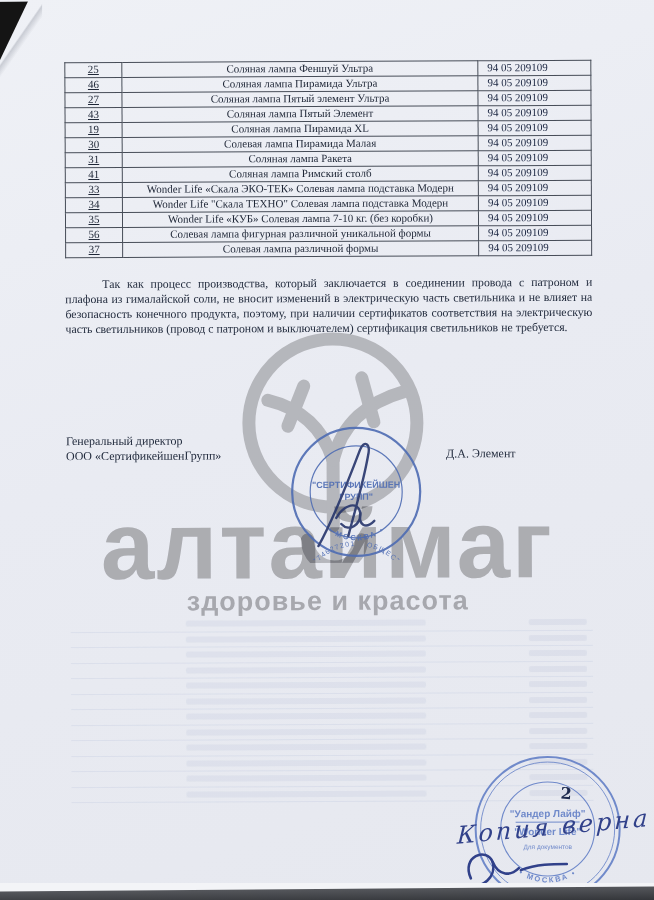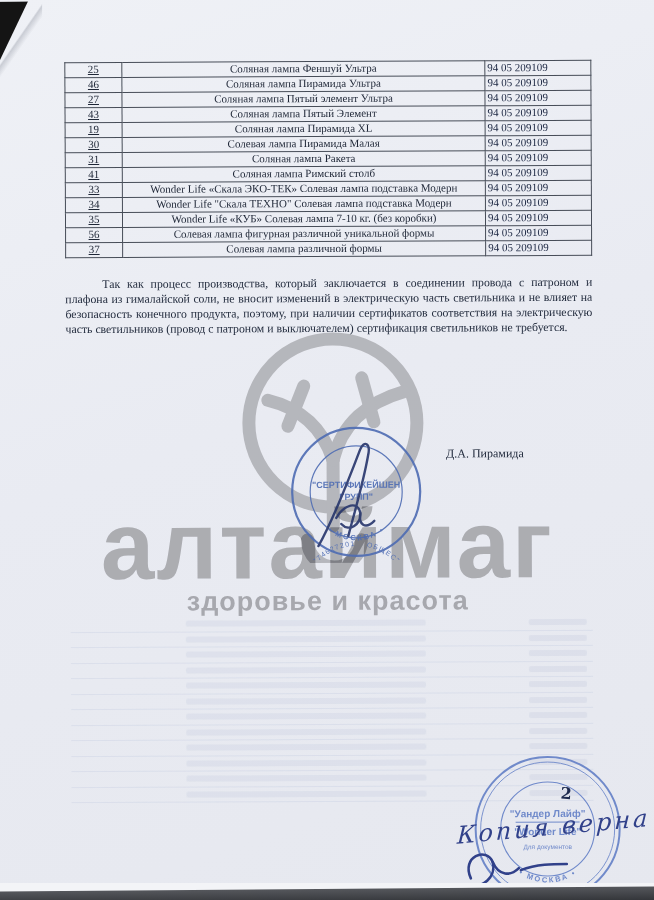--- a/index.html
+++ b/index.html
@@ -20,7 +20,7 @@
   table.cert td{border:1px solid #474d58;padding:1px 3px;height:12px;}
   table.cert td.num{width:50px;text-align:center;text-decoration:underline;}
   table.cert td.name{text-align:center;}
-  table.cert td.cert-no{width:100px;text-align:left;padding-left:2px;color:#1c2742;}
+  table.cert td.cert-no{width:100px;text-align:left;padding-left:9px;color:#1c2742;}
   
   .para{position:absolute;left:66px;top:276px;width:527px;text-align:justify;
     text-indent:37px;font-size:11.8px;line-height:14.9px;color:#232c3e;}

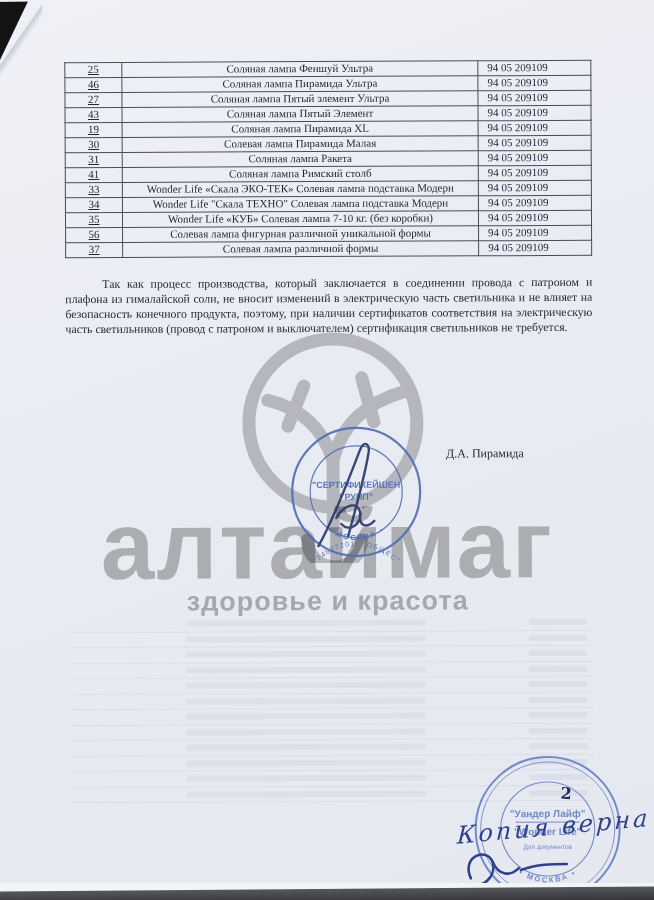--- a/index.html
+++ b/index.html
@@ -166,6 +166,10 @@
 
     <div class="para">Так как процесс производства, который заключается в соединении провода с патроном и плафона из гималайской соли, не вносит изменений в электрическую часть светильника и не влияет на безопасность конечного продукта, поэтому, при наличии сертификатов соответствия на электрическую часть светильников (провод с патроном и выключателем) сертификация светильников не требуется.</div>
 
+    <div class="sig-left">
+      <div>Генеральный директор</div>
+      <div>ООО «СертификейшенГрупп»</div>
+    </div>
     <div class="sig-name">Д.А. Пирамида</div>
 
     <svg class="stamp1" width="136" height="136" viewBox="0 0 136 136">

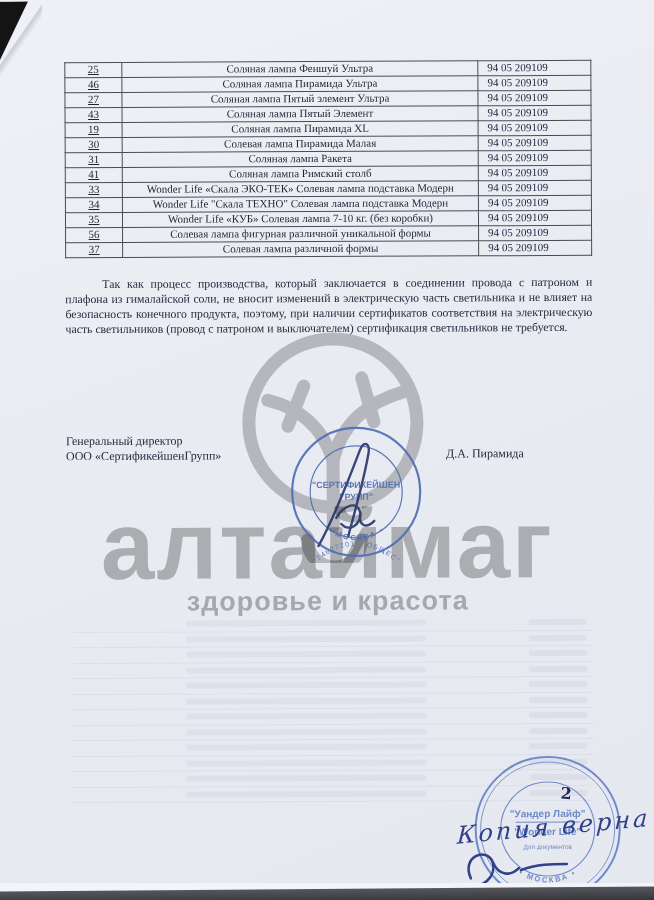--- a/index.html
+++ b/index.html
@@ -170,7 +170,7 @@
       <div>Генеральный директор</div>
       <div>ООО «СертификейшенГрупп»</div>
     </div>
-    <div class="sig-name">Д.А. Пирамида</div>
+    <div class="sig-name">Д.А. Элемент</div>
 
     <svg class="stamp1" width="136" height="136" viewBox="0 0 136 136">
       <defs>

